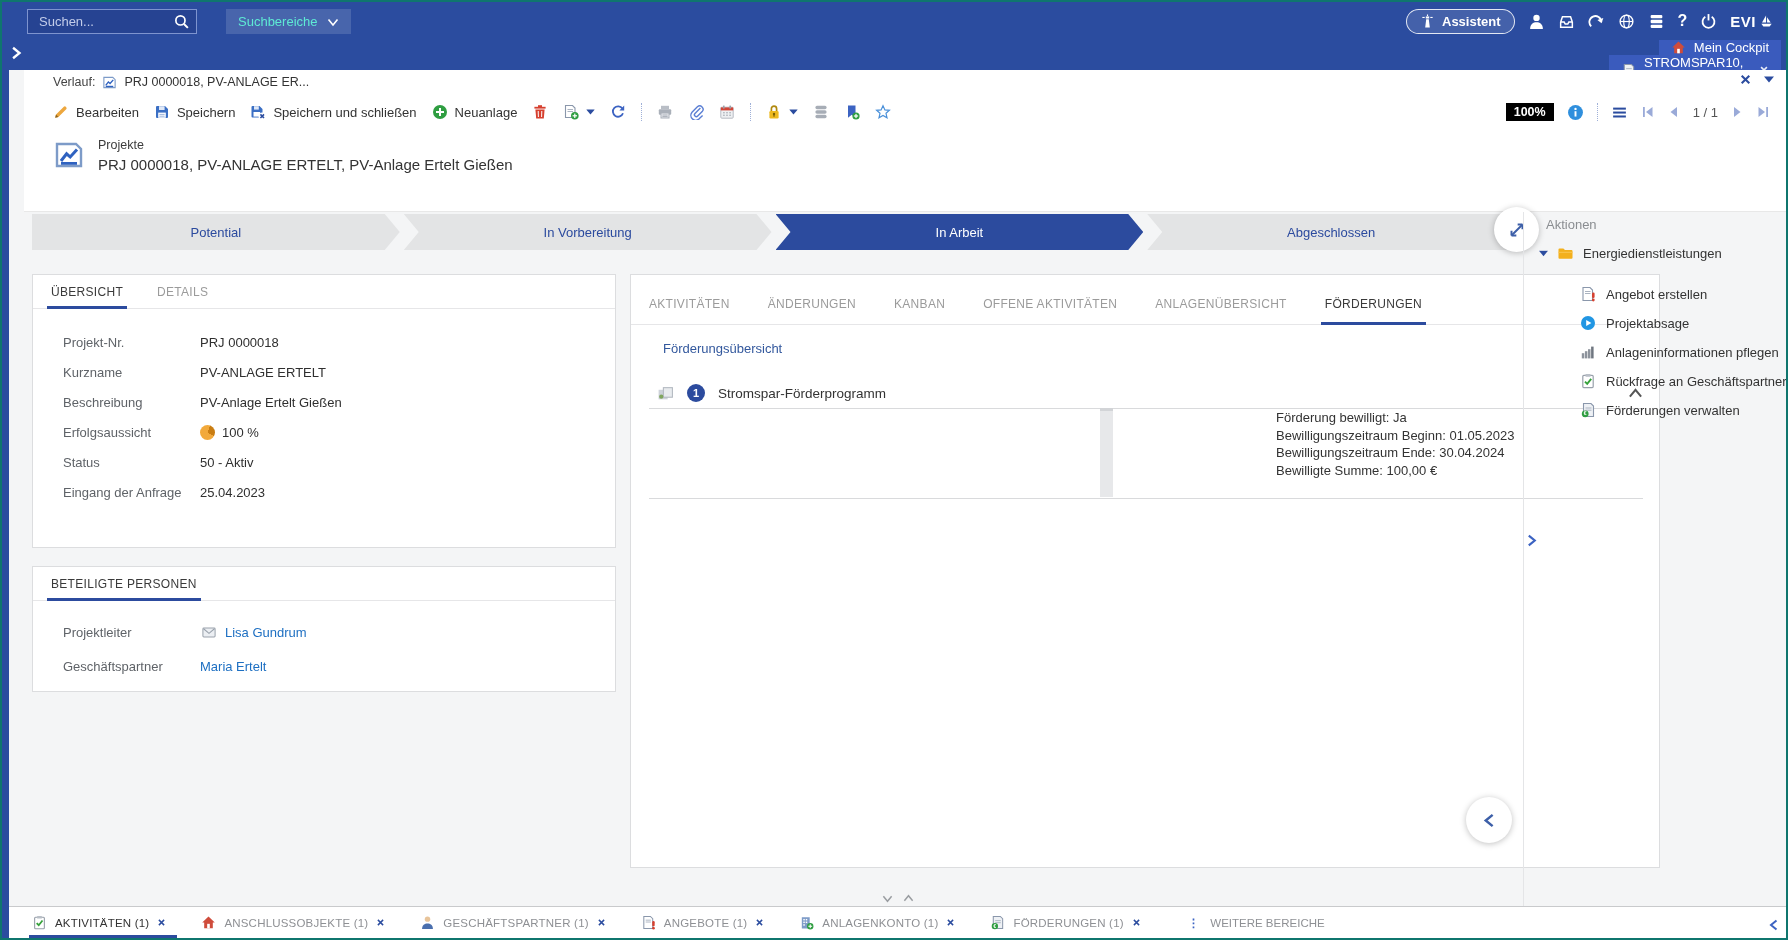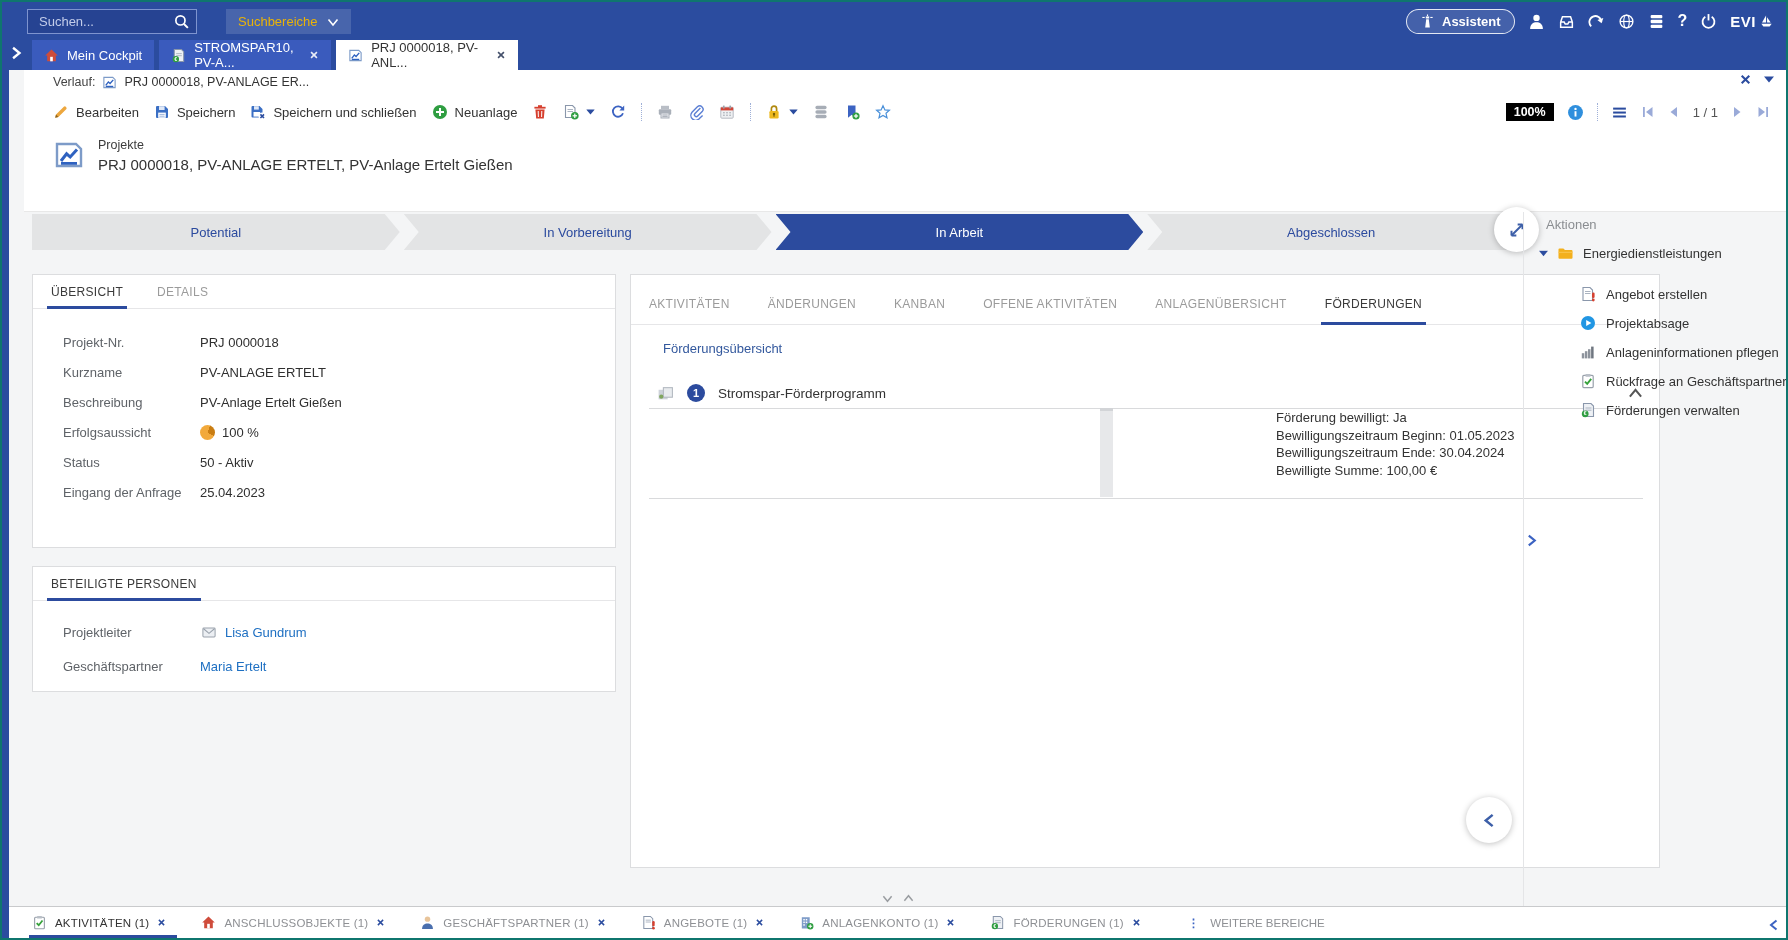--- a/index.html
+++ b/index.html
@@ -19,7 +19,7 @@
     font:13px "Liberation Sans",sans-serif;}
   .searchbox input::placeholder{color:#c3cdea;}
   .scopebtn{position:absolute;left:224px;top:7px;height:25px;padding:0 12px;display:flex;align-items:center;gap:9px;
-    background:rgba(255,255,255,.14);color:#eab308;font-size:13px;cursor:default;}
+    background:rgba(255,255,255,.14);color:#5eead4;font-size:13px;cursor:default;}
   .topbar-right{position:absolute;right:12px;top:0;height:38px;display:flex;align-items:center;gap:13px;color:#fff;}
   .assist-pill{display:flex;align-items:center;gap:7px;height:25px;padding:0 13px;border:1.5px solid rgba(255,255,255,.85);
     border-radius:13px;background:rgba(255,255,255,.12);font-size:13px;font-weight:bold;color:#fff;}

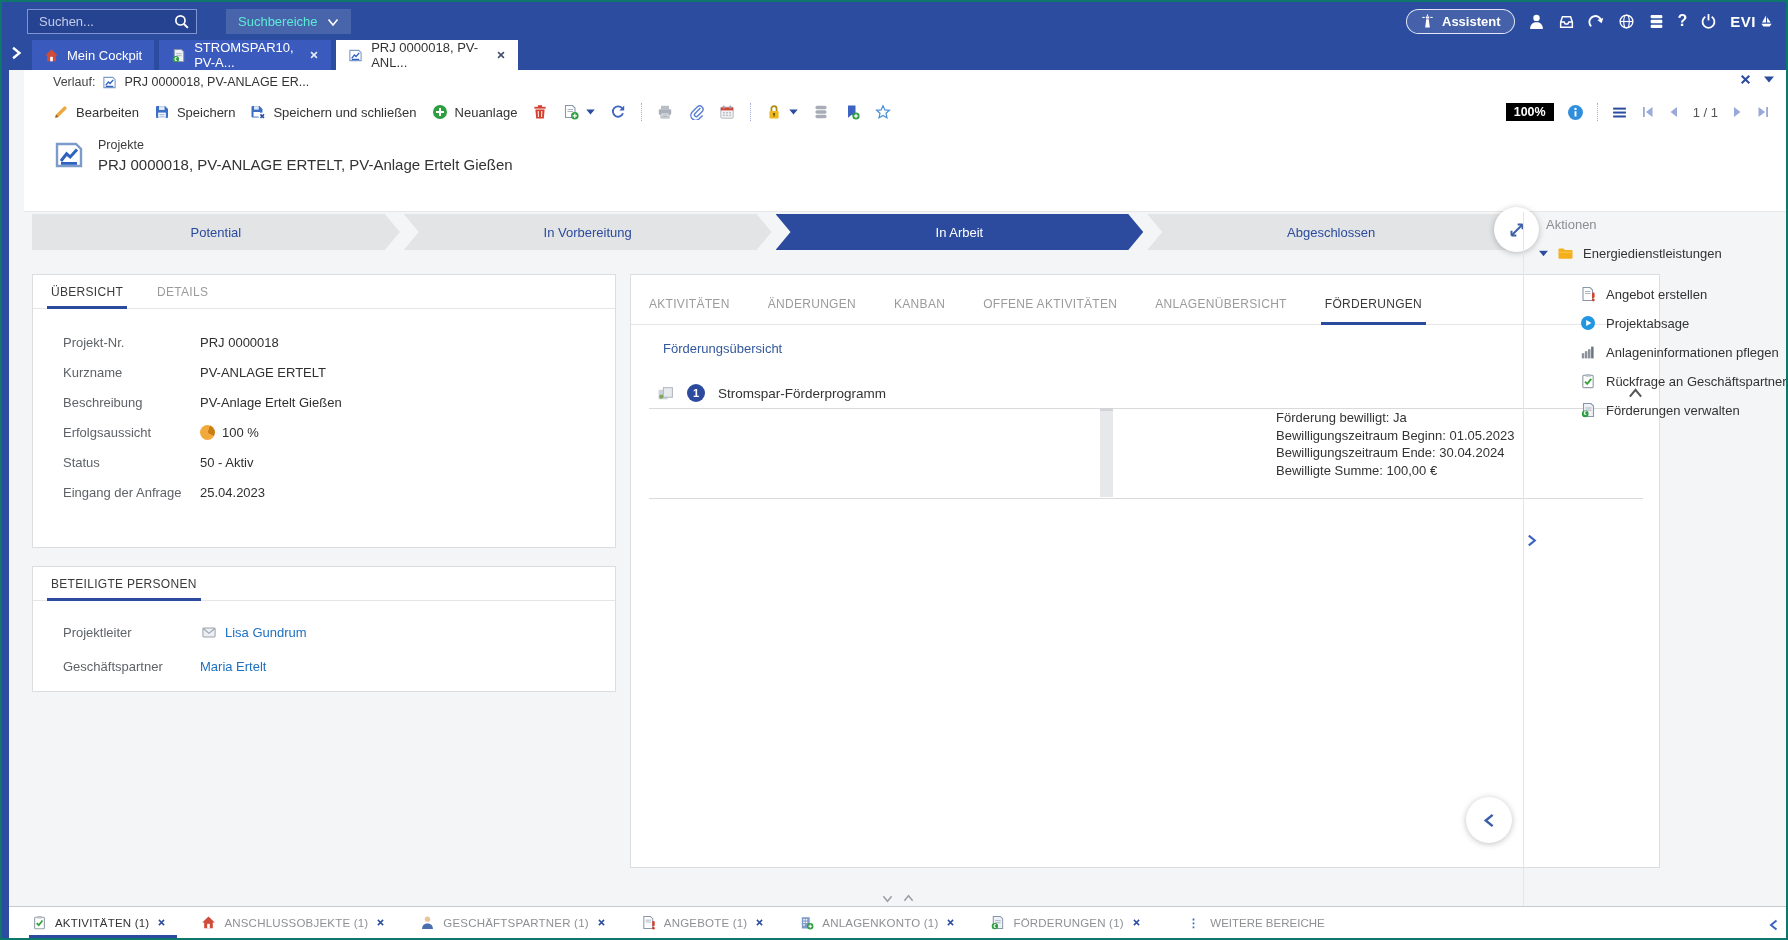--- a/index.html
+++ b/index.html
@@ -28,7 +28,7 @@
   .brand{display:flex;align-items:center;gap:3px;font-size:15px;font-weight:bold;letter-spacing:.5px;}
 
   
-  .tabstrip{position:absolute;left:0;top:38px;width:100%;height:30px;background:#2b4c9f;display:flex;align-items:flex-end;}
+  .tabstrip{position:absolute;left:0;top:38px;width:100%;height:30px;background:#2b4c9f;display:flex;align-items:flex-end;flex-direction:column;}
   .strip-chevron{position:absolute;left:7px;top:6px;color:#fff;}
   .wtab{height:30px;display:flex;align-items:center;gap:8px;padding:0 12px;font-size:13px;color:#fff;
     background:#3a5bbd;margin-right:5px;cursor:default;}

